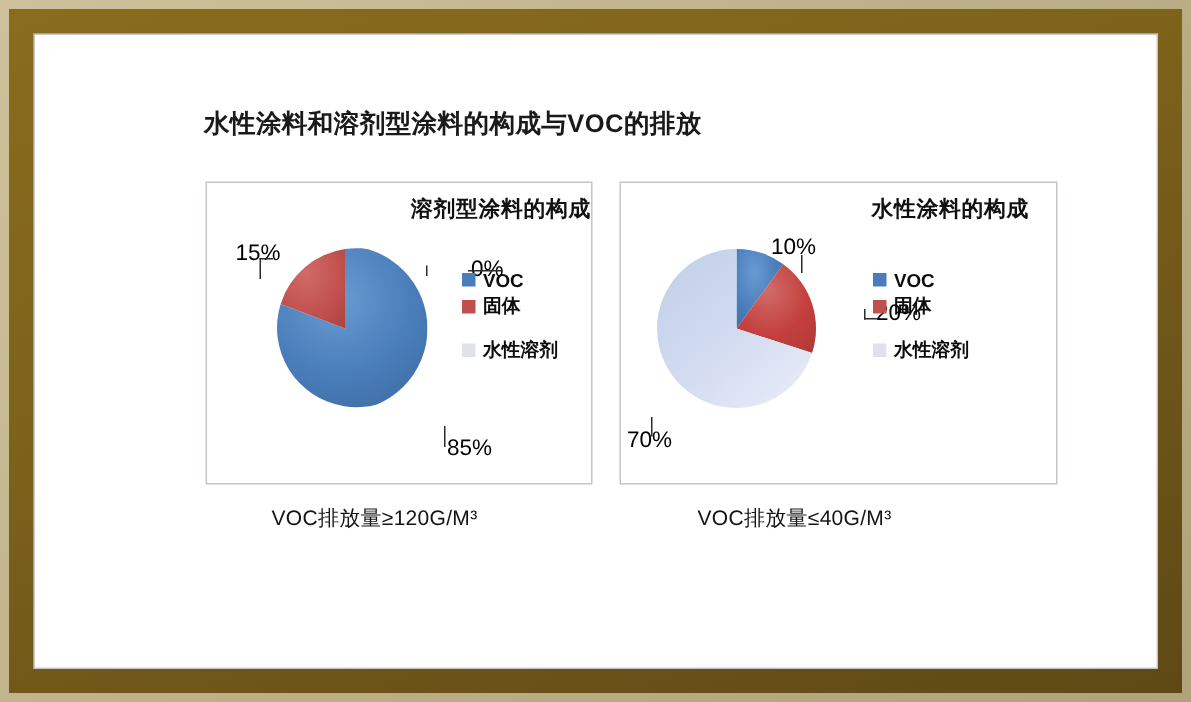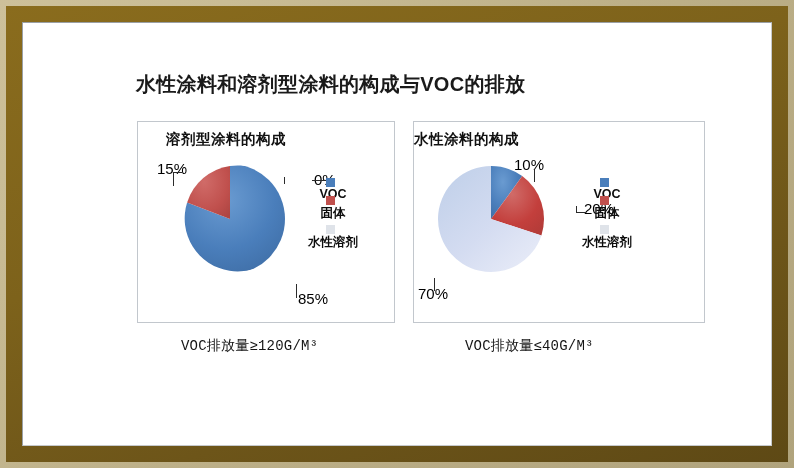--- a/index.html
+++ b/index.html
@@ -50,7 +50,7 @@
     position: absolute;
     left: 113px;
     top: 48px;
-    font-size: 20px;
+    font-size: 17px;
     font-weight: 600;
     color: #1a1a1a;
     letter-spacing: 0.3px;

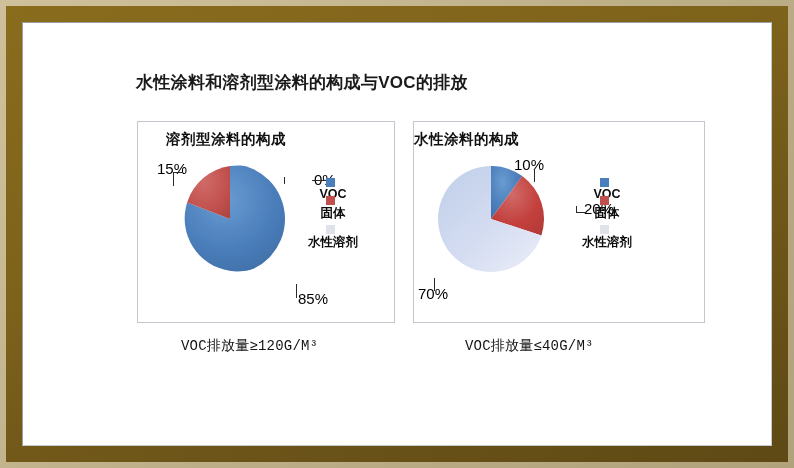--- a/index.html
+++ b/index.html
@@ -75,7 +75,7 @@
     left: 0;
     right: 0;
     top: 8px;
-    text-align: left;
+    text-align: right;
     font-size: 14.5px;
     font-weight: 700;
     color: #111111;

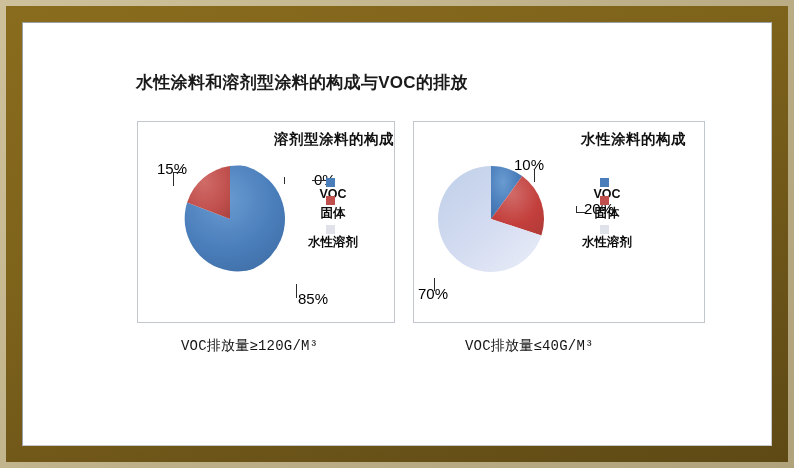--- a/index.html
+++ b/index.html
@@ -137,7 +137,6 @@
     align-items: center;
     height: 17px;
     margin-bottom: 1px;
-    flex-direction: column;
   }
   .legend-row.spaced { margin-top: 12px; }
   .legend-swatch {

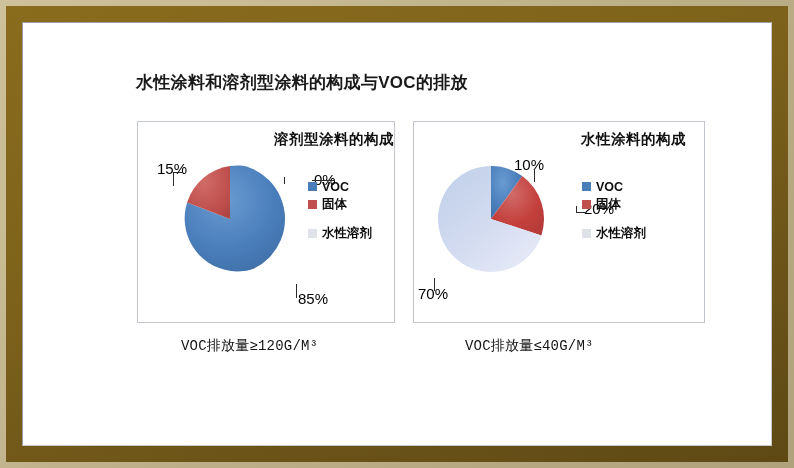--- a/index.html
+++ b/index.html
@@ -160,7 +160,6 @@
     color: #141414;
     white-space: nowrap;
     letter-spacing: 0.2px;
-    font-family: Liberation Mono, monospace;
   }
   #caption-0 { left: 158px; }
   #caption-1 { left: 442px; }

